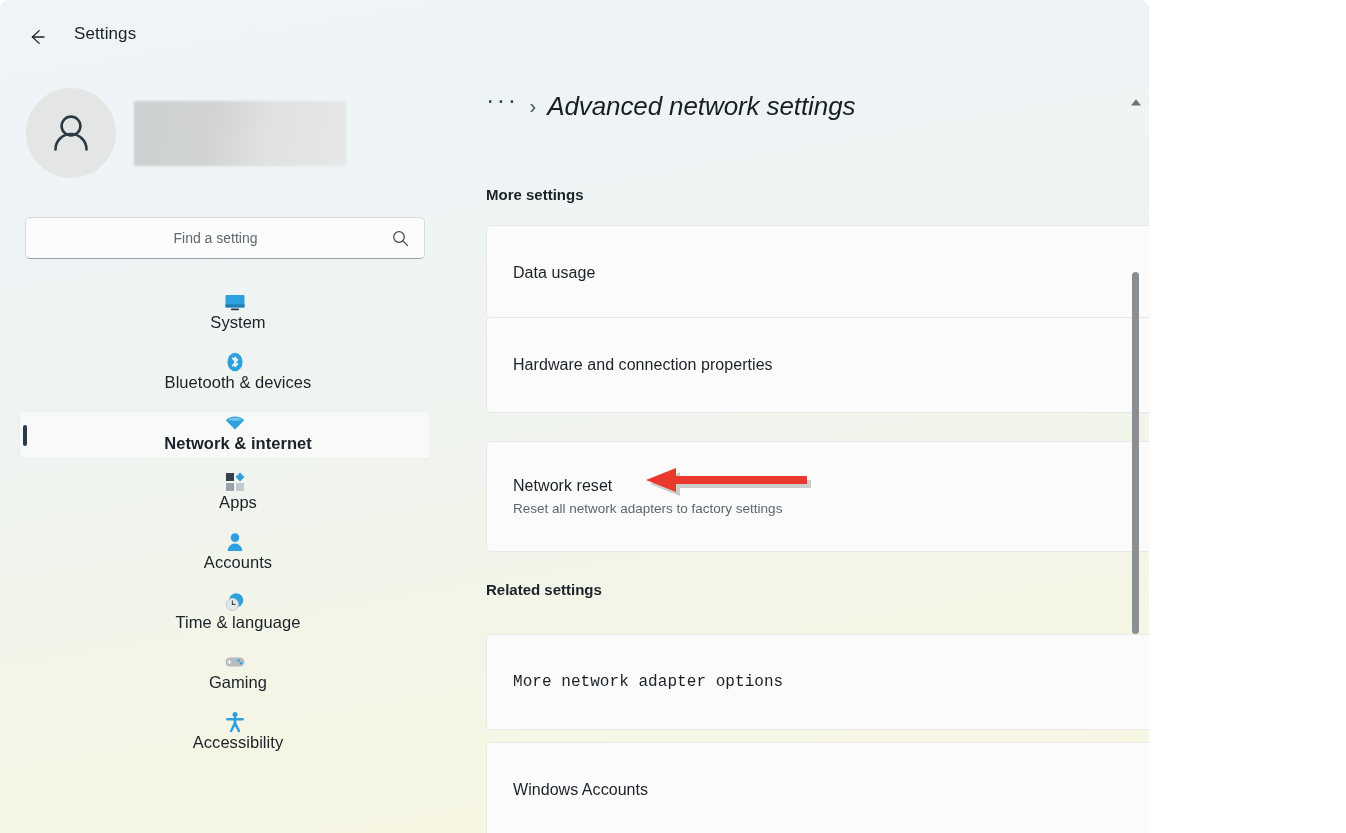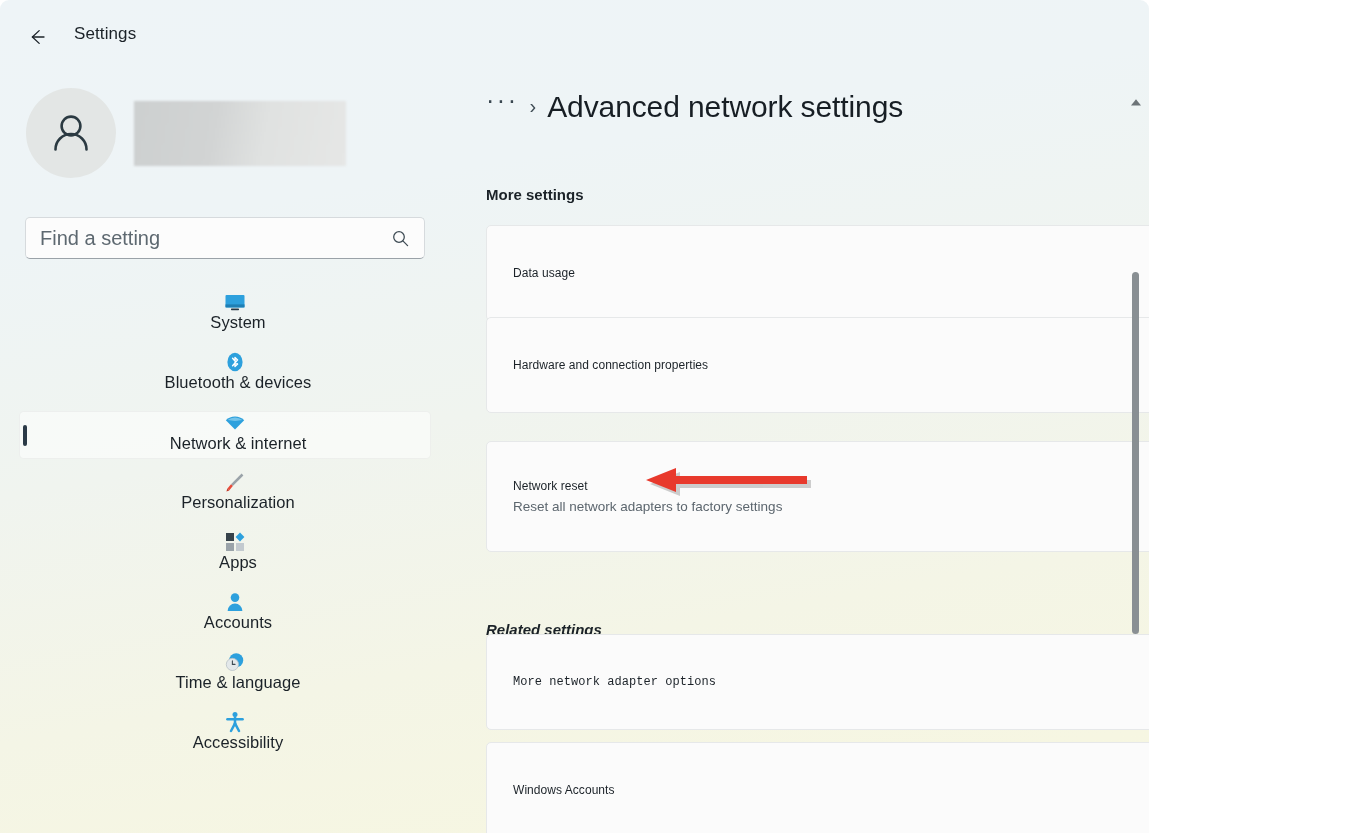--- a/index.html
+++ b/index.html
@@ -212,9 +212,10 @@
     font-size: 20px;
   }
   #page-title {
-    font-size: 30px;
+    font-size: 26px;
     color: #171e24;
     letter-spacing: -.1px;
+    font-style: italic;
   }
 
   .section-label {

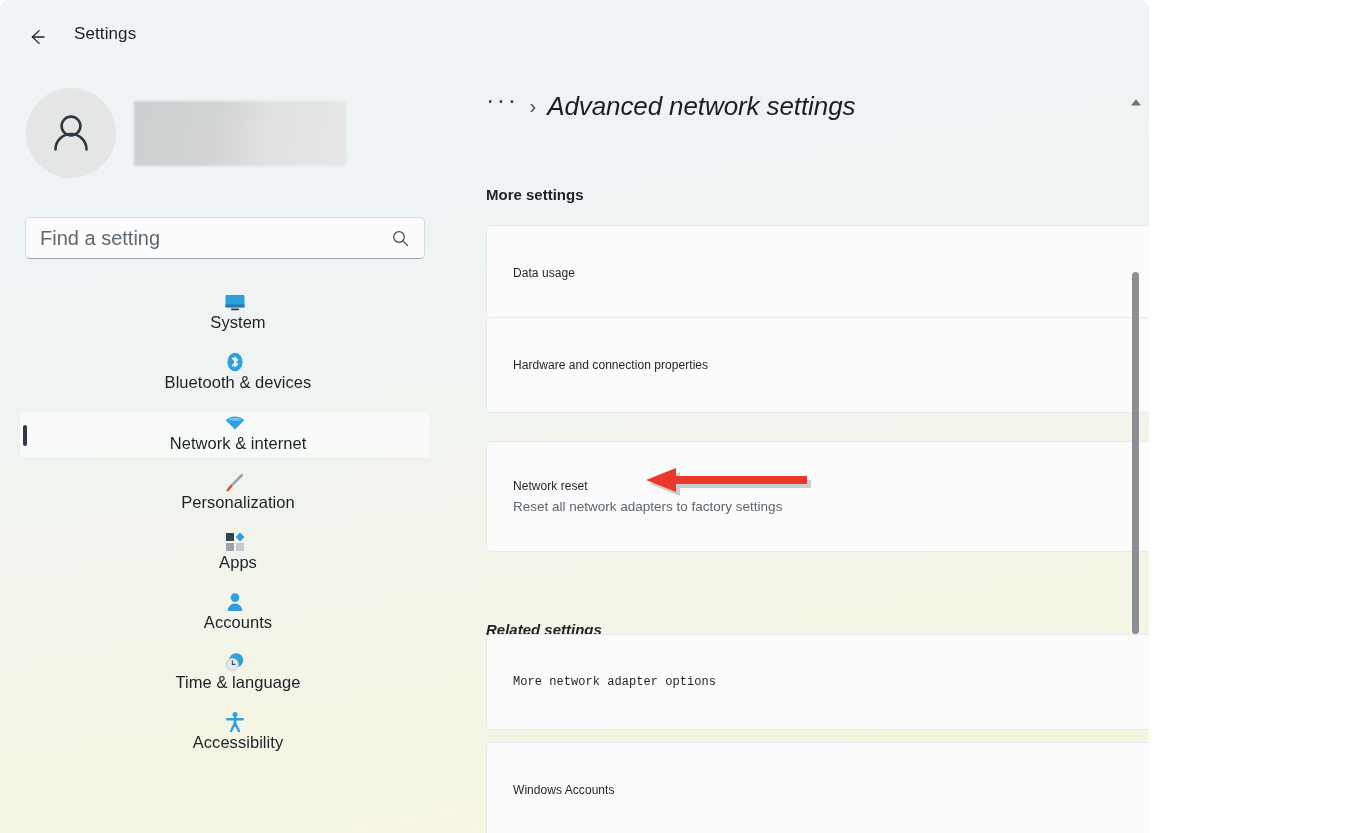--- a/index.html
+++ b/index.html
@@ -132,8 +132,9 @@
     outline: none;
     background: transparent;
     font-family: "Liberation Sans", sans-serif;
-    font-size: 20px;
+    font-size: 14px;
     color: #1b2228;
+    text-align: center;
   }
   #search-input::placeholder { color: #5d6870; opacity: 1; }
 

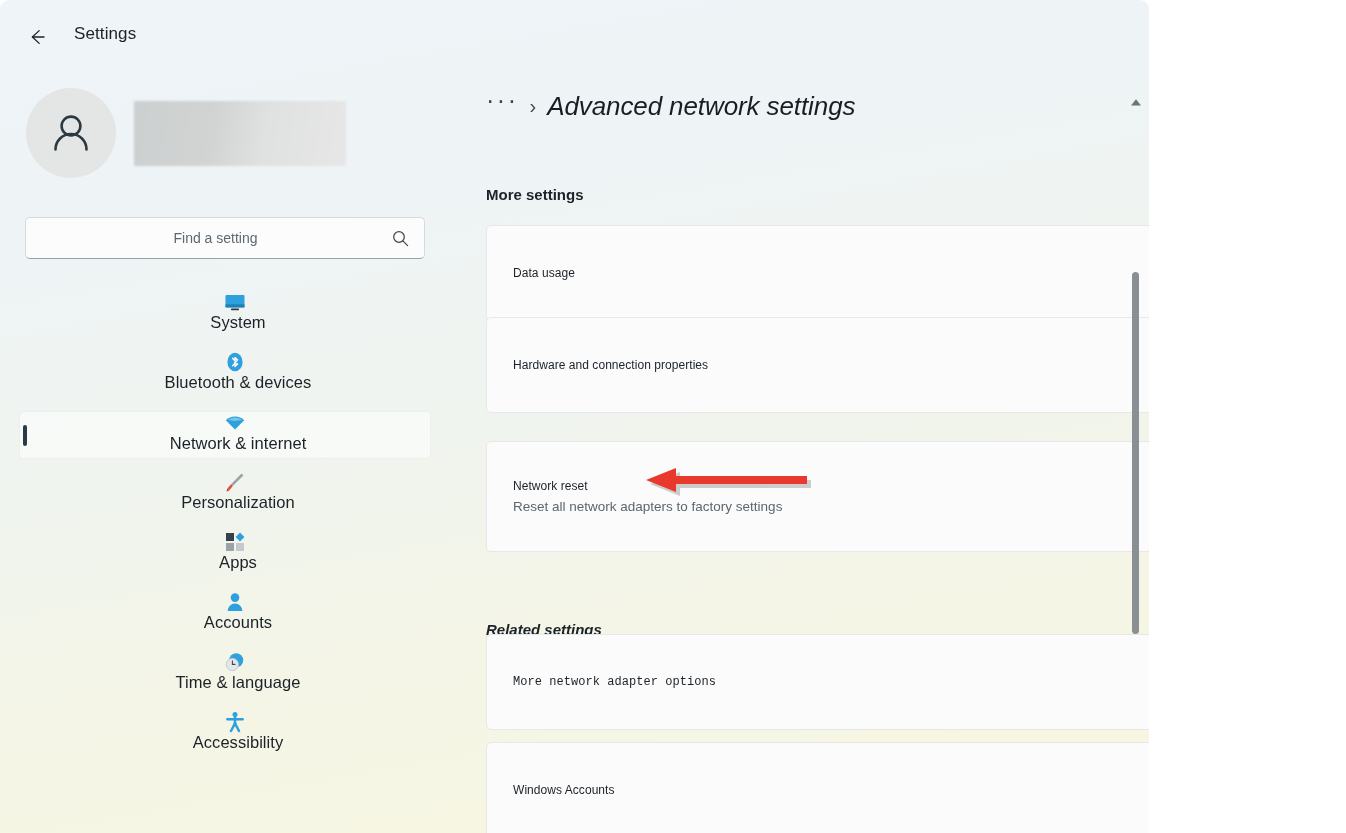--- a/index.html
+++ b/index.html
@@ -243,7 +243,7 @@
   }
   .card-text { flex: 1; }
   .card-title {
-    font-size: 12px;
+    font-size: 16px;
     color: #1b2228;
     letter-spacing: .05px;
   }

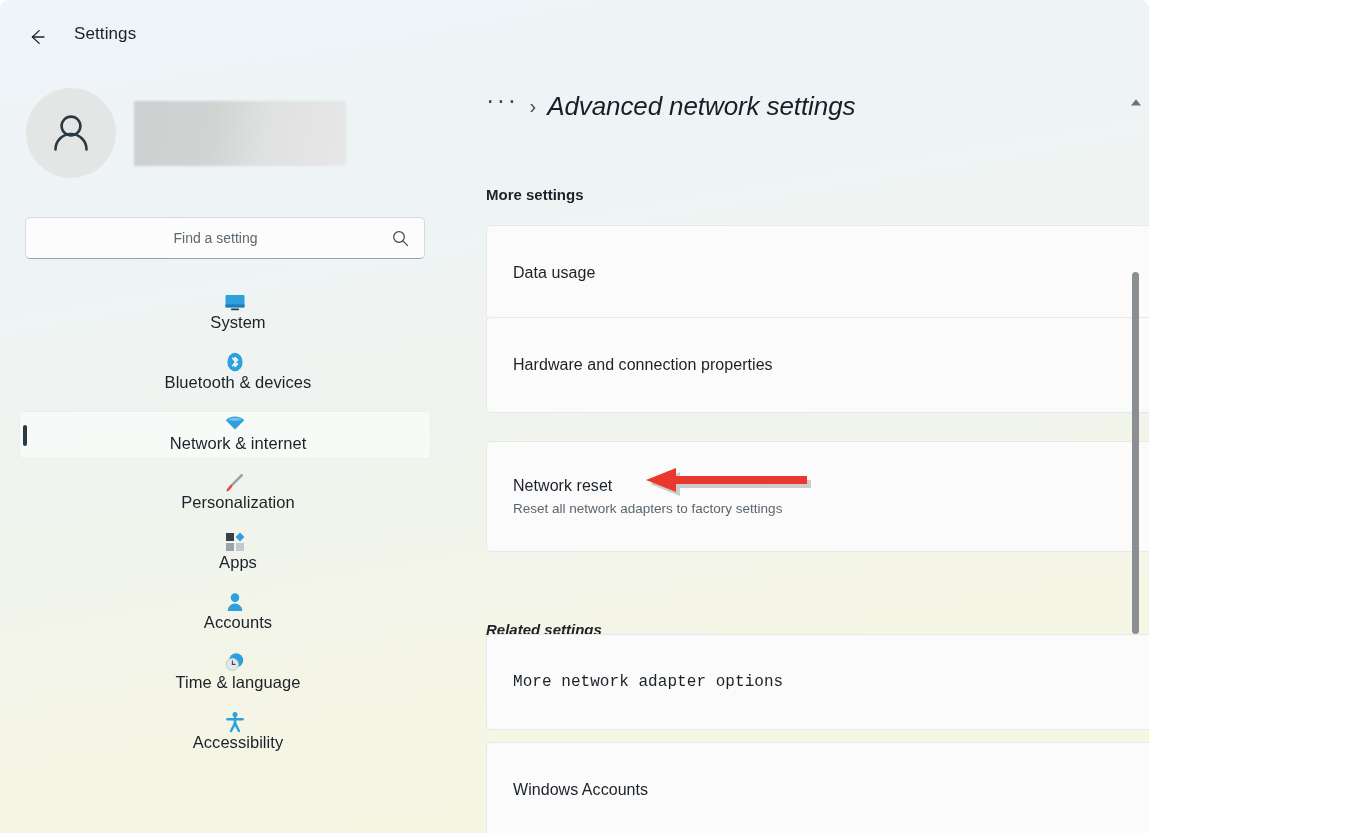--- a/index.html
+++ b/index.html
@@ -158,6 +158,7 @@
   .nav-item.selected {
     background: rgba(255,255,255,.52);
     border: 1px solid rgba(0,0,0,.045);
+    font-weight: bold;
   }
   .nav-item .sel-bar {
     position: absolute;

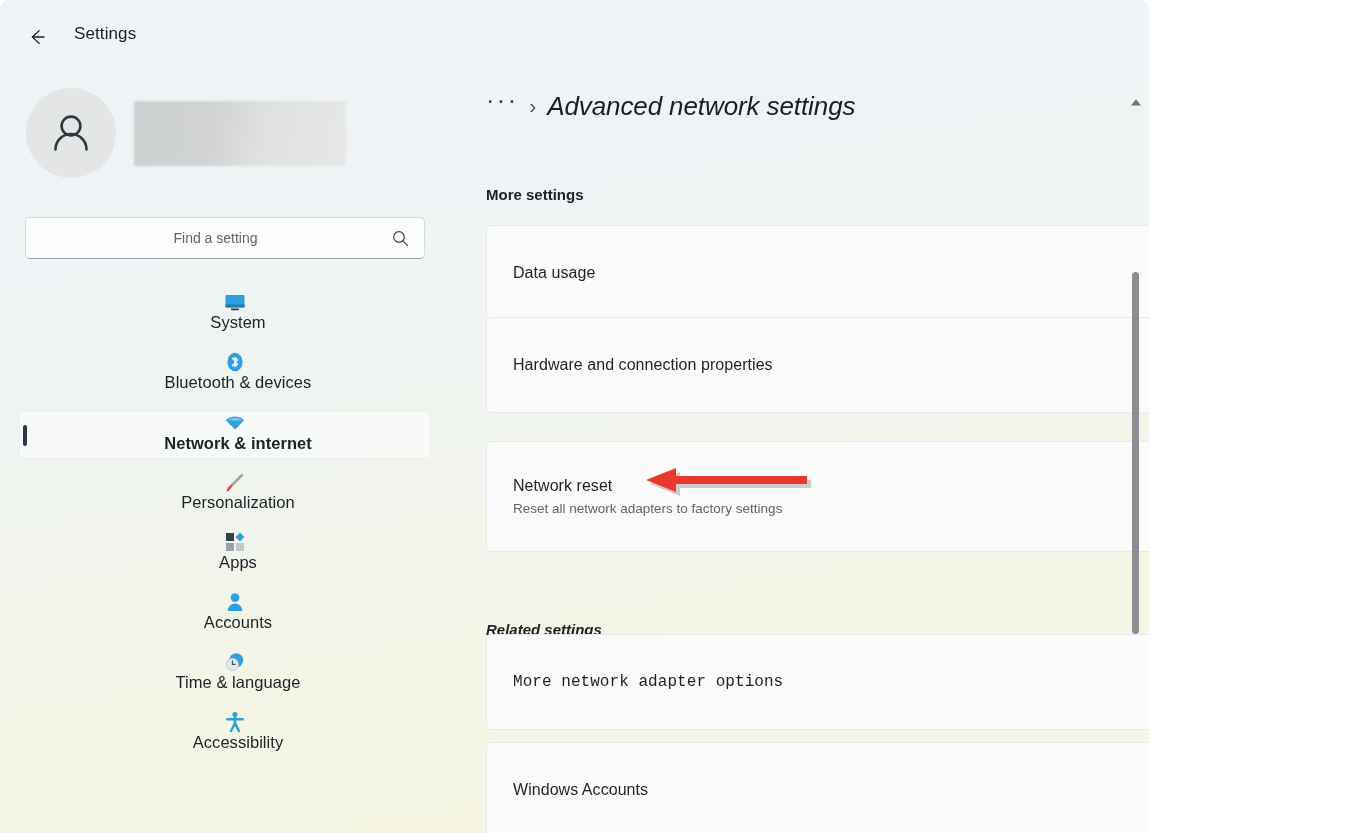--- a/index.html
+++ b/index.html
@@ -396,16 +396,6 @@
         <div class="nav-label">Network &amp; internet</div>
       </div>
 
-      <div class="nav-item">
-        <div class="nav-icon">
-          <svg width="22" height="22" viewBox="0 0 22 22">
-            <path d="M17.6 2.6 L19.4 4.4 L8.8 15.0 L7.0 13.2 Z" fill="#9aa3a9"></path>
-            <path d="M7.0 13.2 L8.8 15.0 L5.2 19.4 L3.4 17.6 Z" fill="#e84b3a"></path>
-            <path d="M3.4 17.6 L5.2 19.4 L2.4 20.4 Z" fill="#c23525"></path>
-          </svg>
-        </div>
-        <div class="nav-label">Personalization</div>
-      </div>
 
       <div class="nav-item">
         <div class="nav-icon">

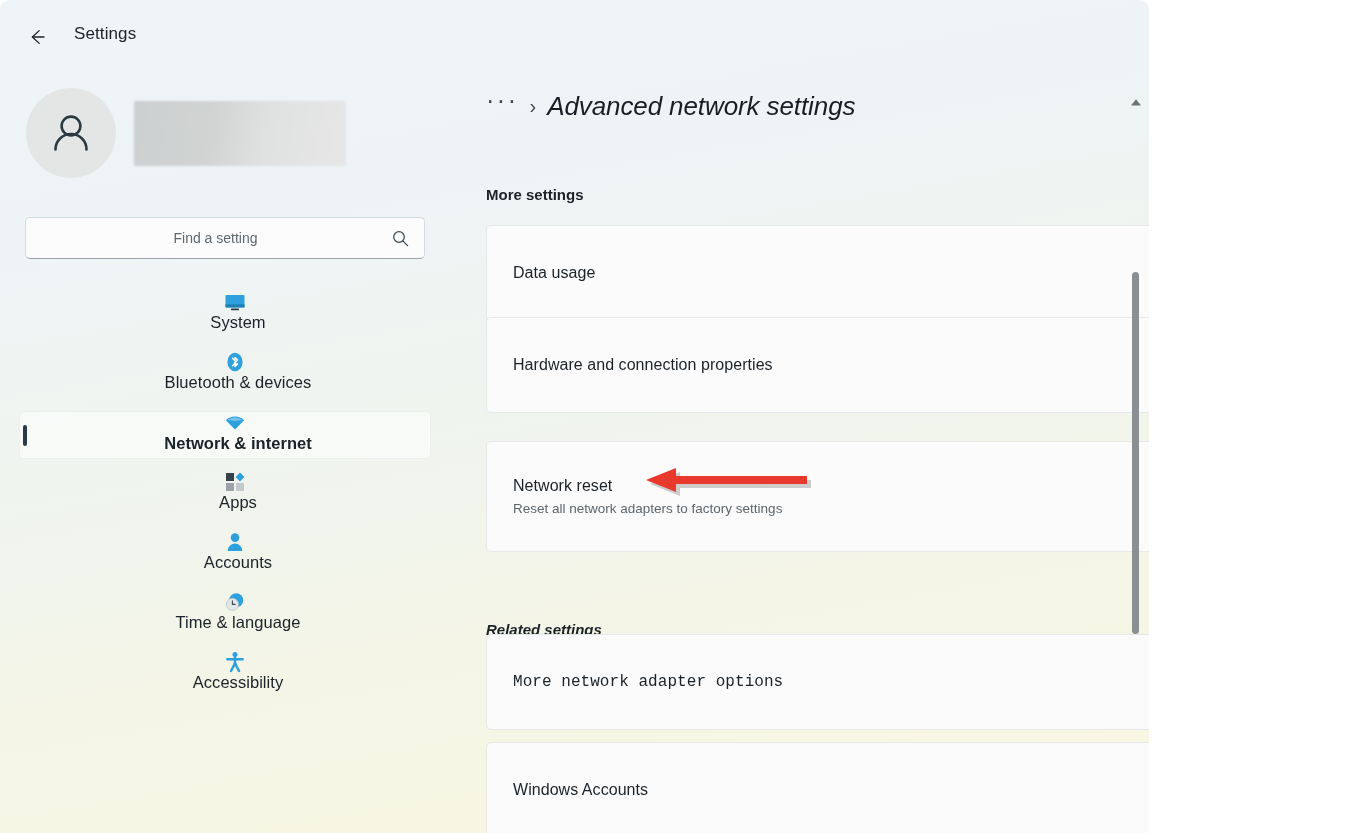--- a/index.html
+++ b/index.html
@@ -228,7 +228,7 @@
     color: #1b2228;
   }
   #label-more     { top: 114px; }
-  #label-related  { top: 549px; font-style: italic; }
+  #label-related  { top: 509px; }
 
   .card {
     position: absolute;

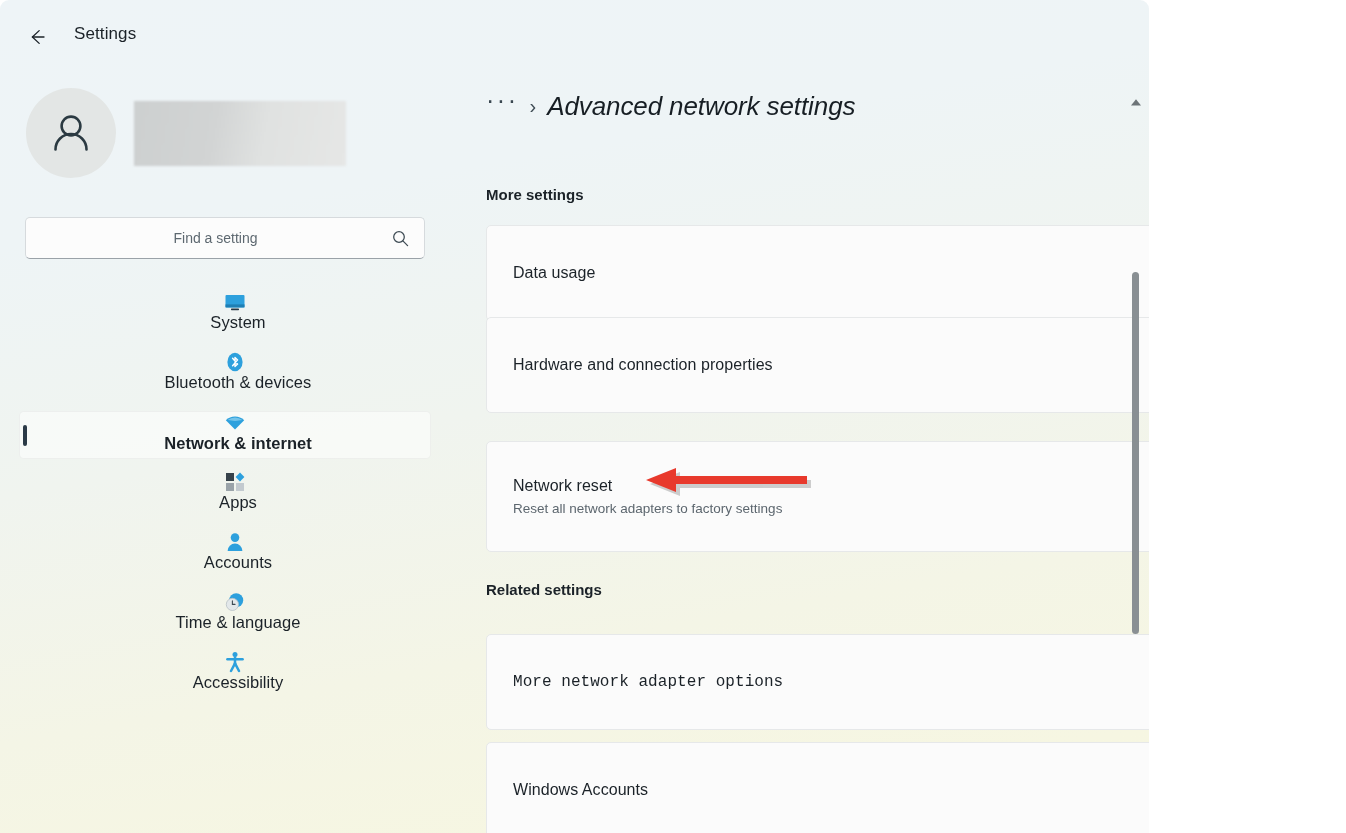--- a/index.html
+++ b/index.html
@@ -431,6 +431,18 @@
         <div class="nav-label">Time &amp; language</div>
       </div>
 
+      <div class="nav-item">
+        <div class="nav-icon">
+          <svg width="22" height="22" viewBox="0 0 22 22">
+            <rect x="1.6" y="6.4" width="18.8" height="9.2" rx="4.6" fill="#b5bcc1"></rect>
+            <line x1="5.4" y1="9.4" x2="5.4" y2="12.6" stroke="#ffffff" stroke-width="1.15" stroke-linecap="round"></line>
+            <line x1="3.8" y1="11" x2="7.0" y2="11" stroke="#ffffff" stroke-width="1.15" stroke-linecap="round"></line>
+            <circle cx="14.6" cy="9.6" r="1.25" fill="#2da0dd"></circle>
+            <circle cx="17.2" cy="12.3" r="1.25" fill="#2da0dd"></circle>
+          </svg>
+        </div>
+        <div class="nav-label">Gaming</div>
+      </div>
 
       <div class="nav-item">
         <div class="nav-icon">

